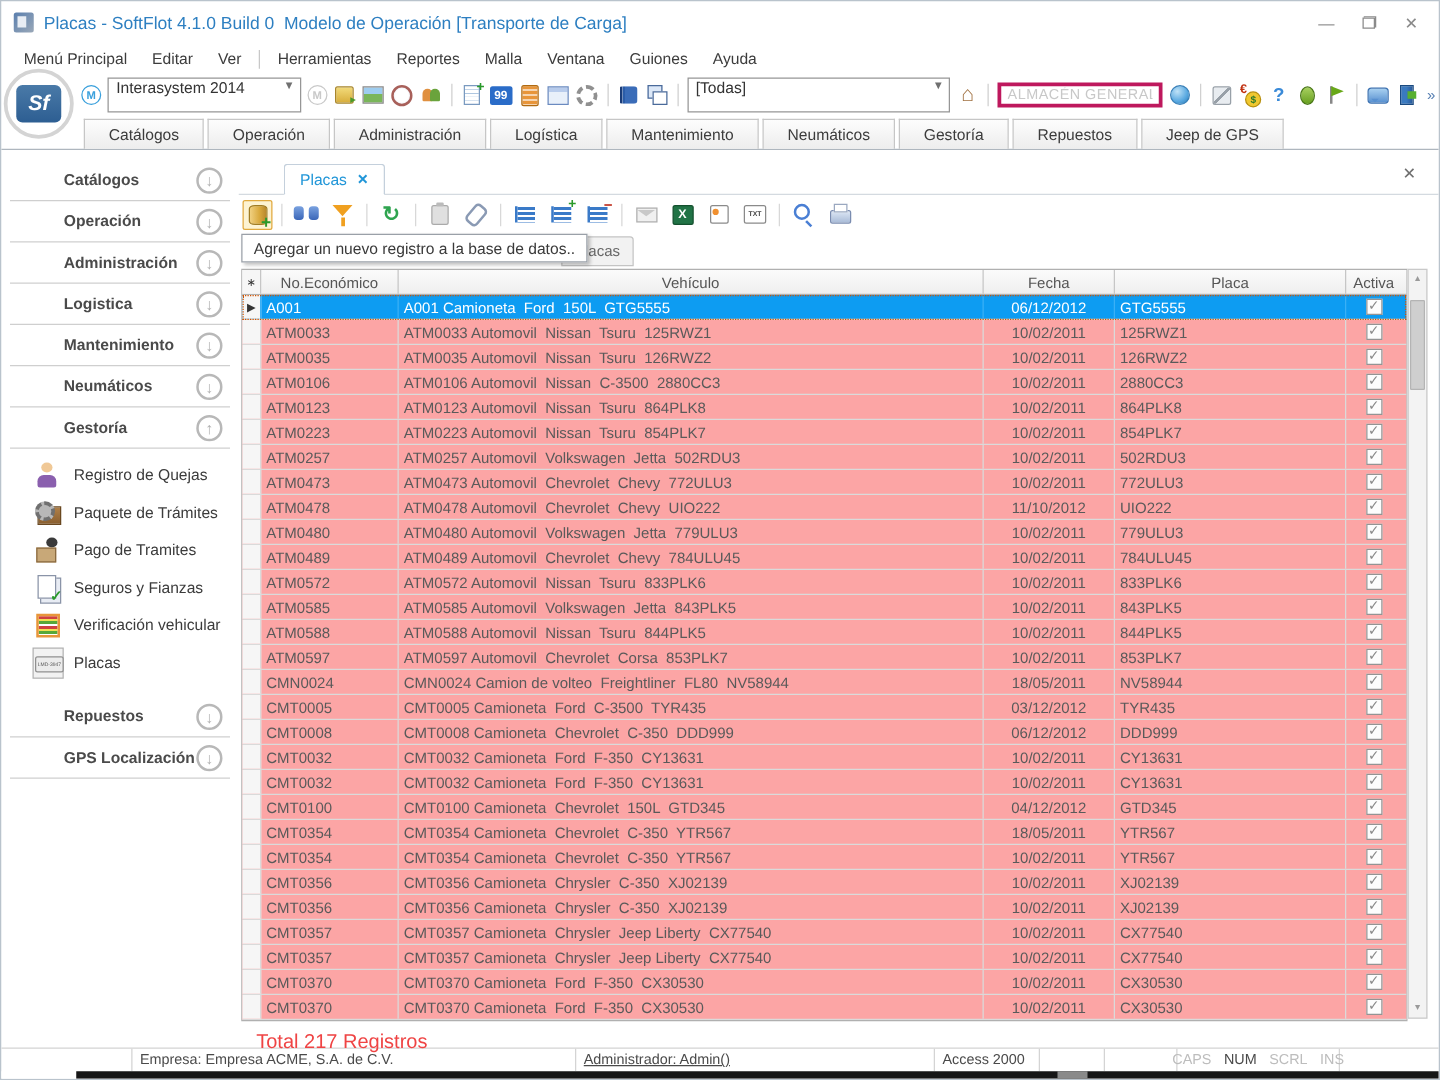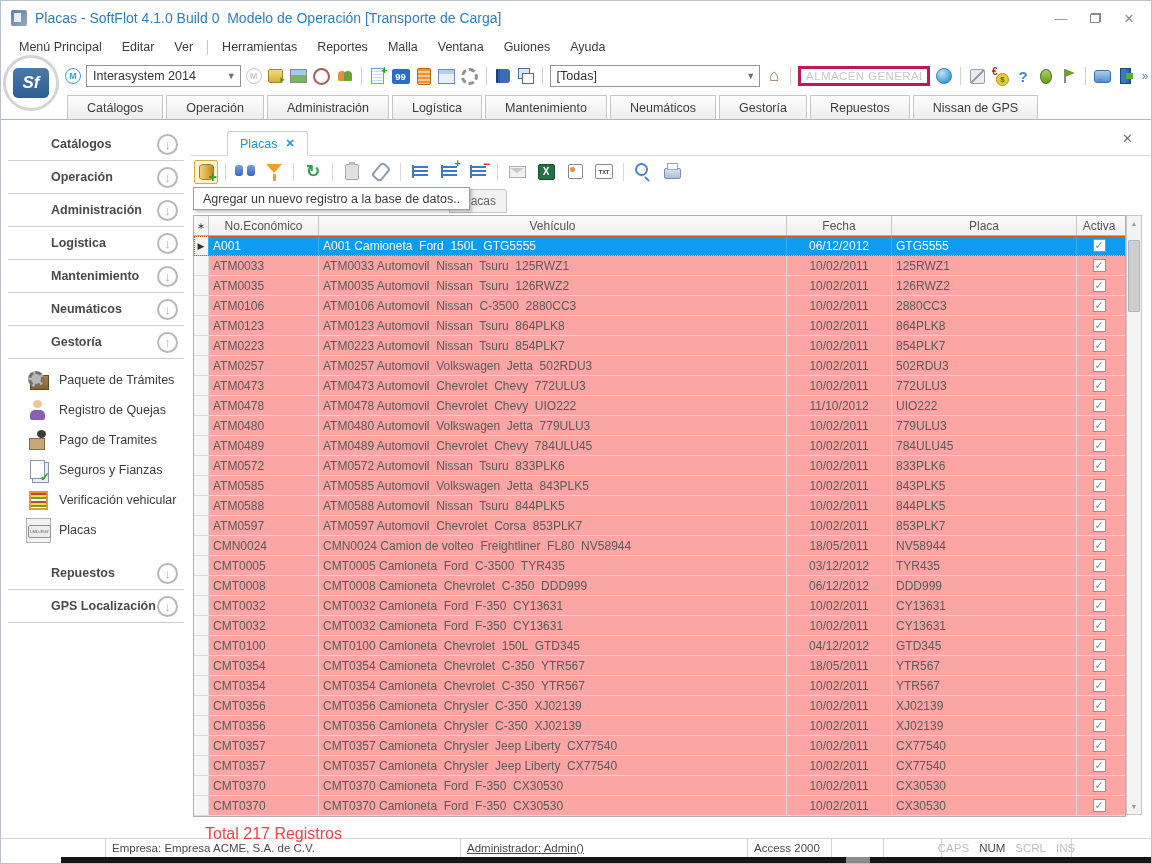--- a/index.html
+++ b/index.html
@@ -28,7 +28,7 @@
   .logo { position:absolute; left:2px; top:-4px; width:56px; height:56px; border-radius:50%; background:#fff; border:3px solid #d4d4d4; z-index:10; display:flex; align-items:center; justify-content:center; }
   .logo-inner { width:36px; height:30px; background:linear-gradient(#4a7aa8,#2d5e92); border-radius:5px; color:#fff; font-size:17px; font-style:italic; font-weight:bold; display:flex; align-items:center; justify-content:center; }
   .tb-sep { width:1px; height:18px; background:#d0d0d0; margin:0 2px; }
-  .selectbox { height:22px; border:1px solid #969696; background:#fff; display:flex; align-items:center; font-size:12.5px; color:#333; padding:0 4px 0 6px; }
+  .selectbox { height:28px; border:1px solid #969696; background:#fff; display:flex; font-size:12.5px; color:#333; padding:0 4px 0 6px; }
   .selectbox .caret { margin-left:auto; color:#707070; font-size:9px; padding-left:6px; }
   .sel-company { width:160px; }
   .sel-scope { width:218px; }

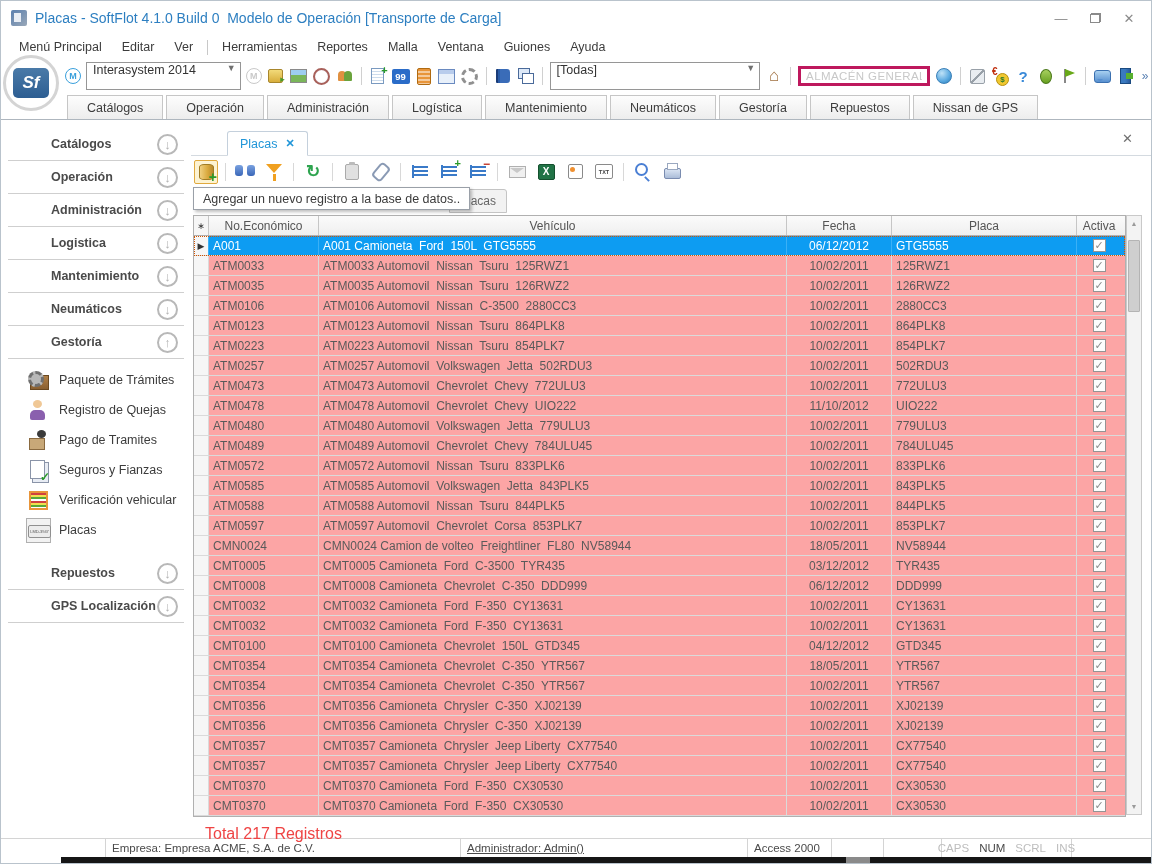--- a/index.html
+++ b/index.html
@@ -256,7 +256,7 @@
       <span class="ribbon-tab">Neumáticos</span>
       <span class="ribbon-tab">Gestoría</span>
       <span class="ribbon-tab">Repuestos</span>
-      <span class="ribbon-tab">Nissan de GPS</span>
+      <span class="ribbon-tab">Jeep de GPS</span>
     </div>
 
   <div class="content">

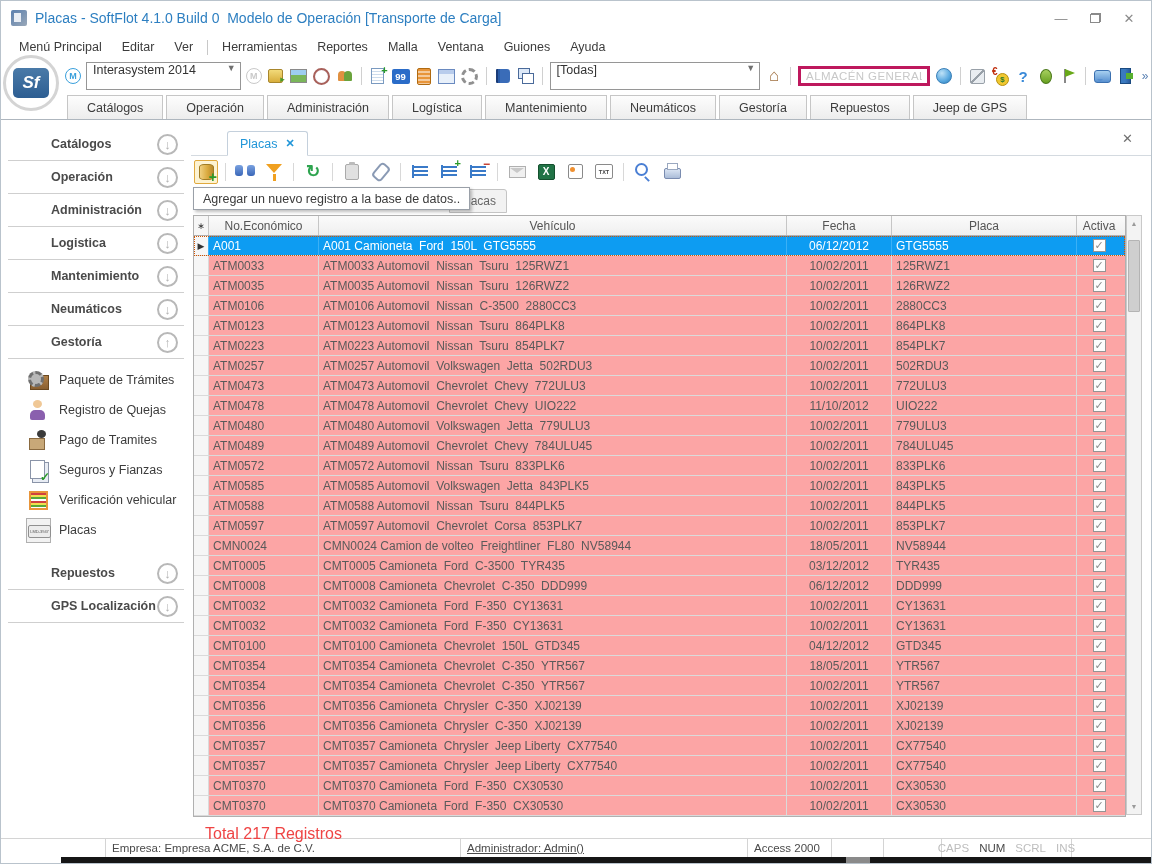--- a/index.html
+++ b/index.html
@@ -291,12 +291,12 @@
         </div>
         <div class="side-items">
           <div class="side-item">
+            <span class="si si-quejas"></span>
+            <span>Registro de Quejas</span>
+          </div>
+          <div class="side-item">
             <span class="si si-paquete"></span>
             <span>Paquete de Trámites</span>
-          </div>
-          <div class="side-item">
-            <span class="si si-quejas"></span>
-            <span>Registro de Quejas</span>
           </div>
           <div class="side-item">
             <span class="si si-pago"></span>

